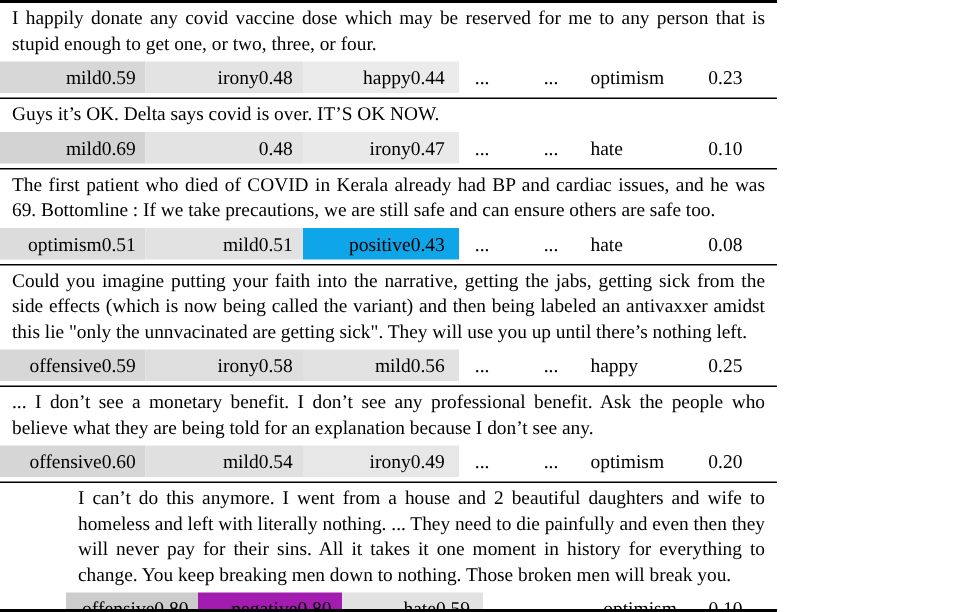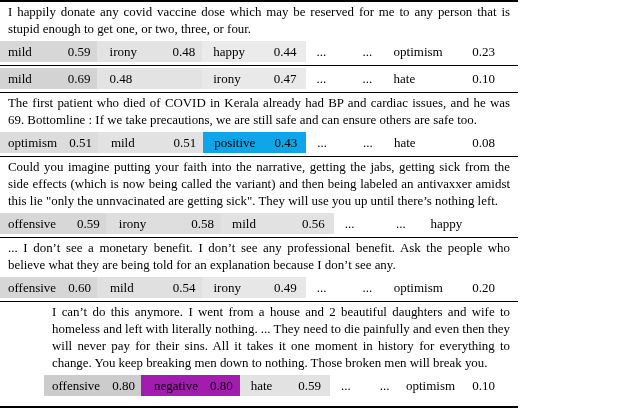--- a/index.html
+++ b/index.html
@@ -36,9 +36,8 @@
   }
   .cell {
     display: flex;
-    justify-content: space-between;
+    justify-content: flex-end;
     box-sizing: border-box;
-    gap: 12px;
   }
   .c1 { width: 120px; padding: 0 6px 0 8px; }
   .c2 { width: 130px; padding: 0 7px 0 13px; }

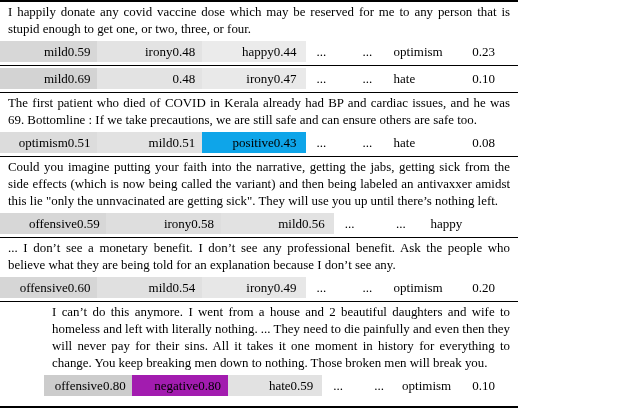--- a/index.html
+++ b/index.html
@@ -76,6 +76,7 @@
   </div>
 
   <div class="block">
+    <p class="tweet">Guys it’s OK. Delta says covid is over. IT’S OK NOW.</p>
     <div class="scores">
       <div class="cell c1" style="background: rgb(211, 211, 211);">
         <span>mild</span>

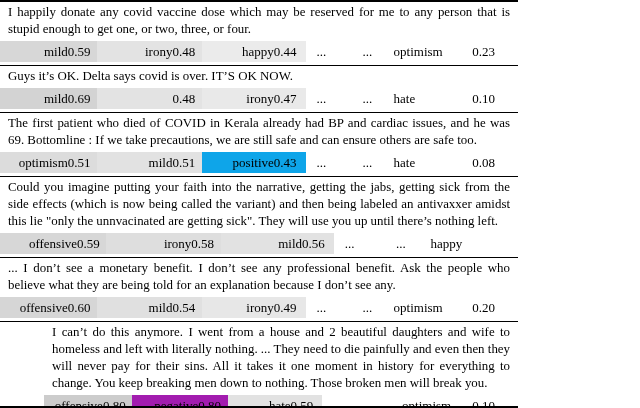--- a/index.html
+++ b/index.html
@@ -136,6 +136,7 @@
       <div class="dots d1">...</div>
       <div class="dots d2">...</div>
       <div class="taillbl">happy</div>
+      <div class="tailscr">0.25</div>
     </div>
   </div>
 

